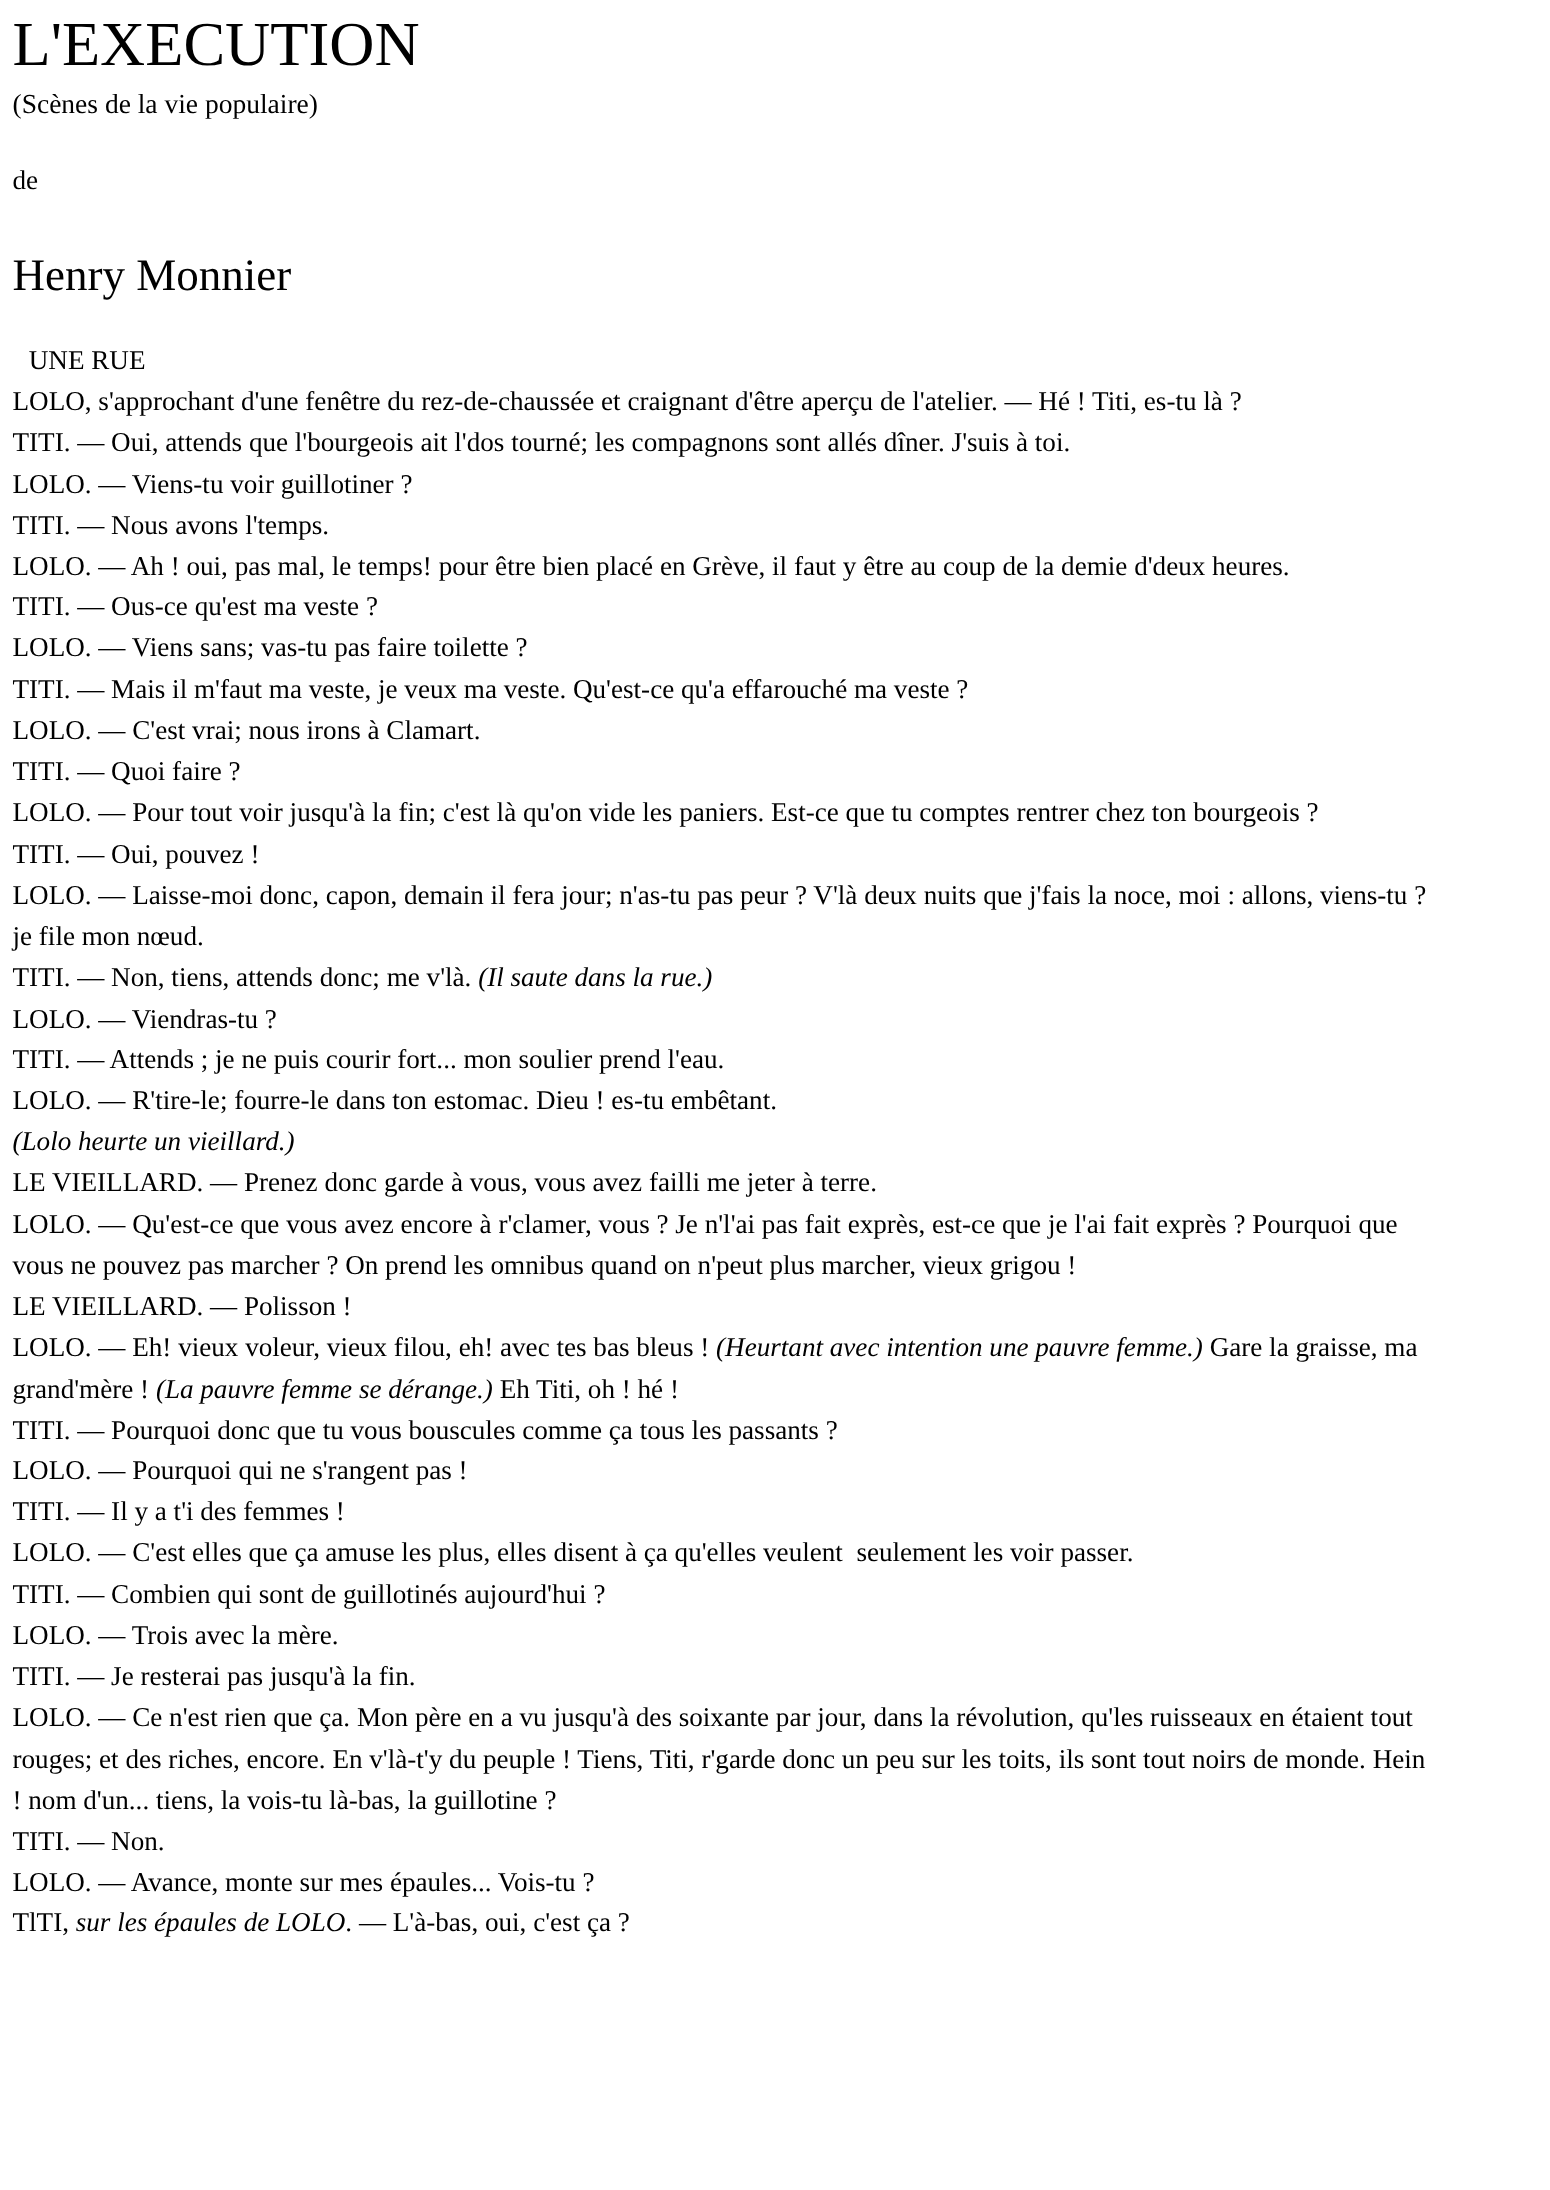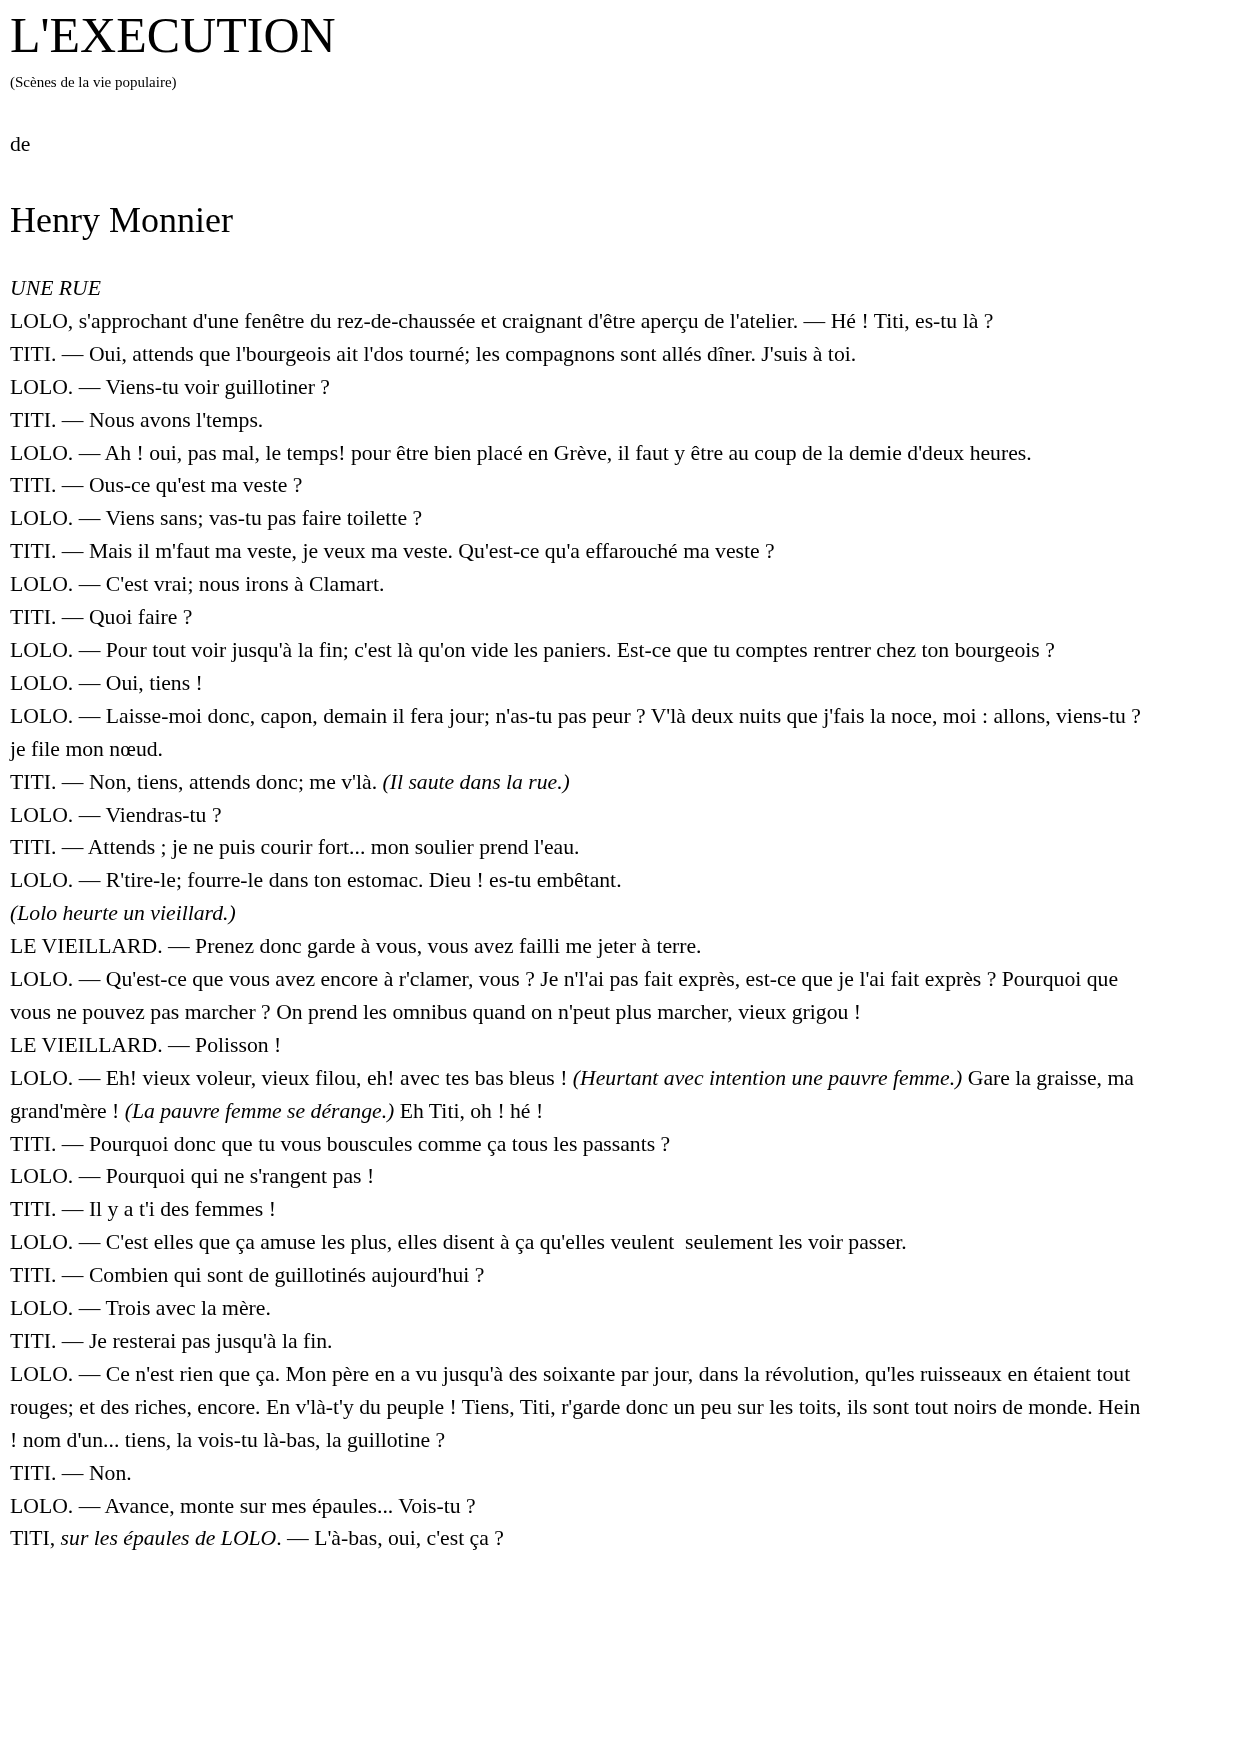--- a/index.html
+++ b/index.html
@@ -26,7 +26,7 @@
   }
   p.subtitle {
     margin: 4px 0 0 0;
-    font-size: 15px;
+    font-size: 22px;
     line-height: 33px;
   }
   p.byline {

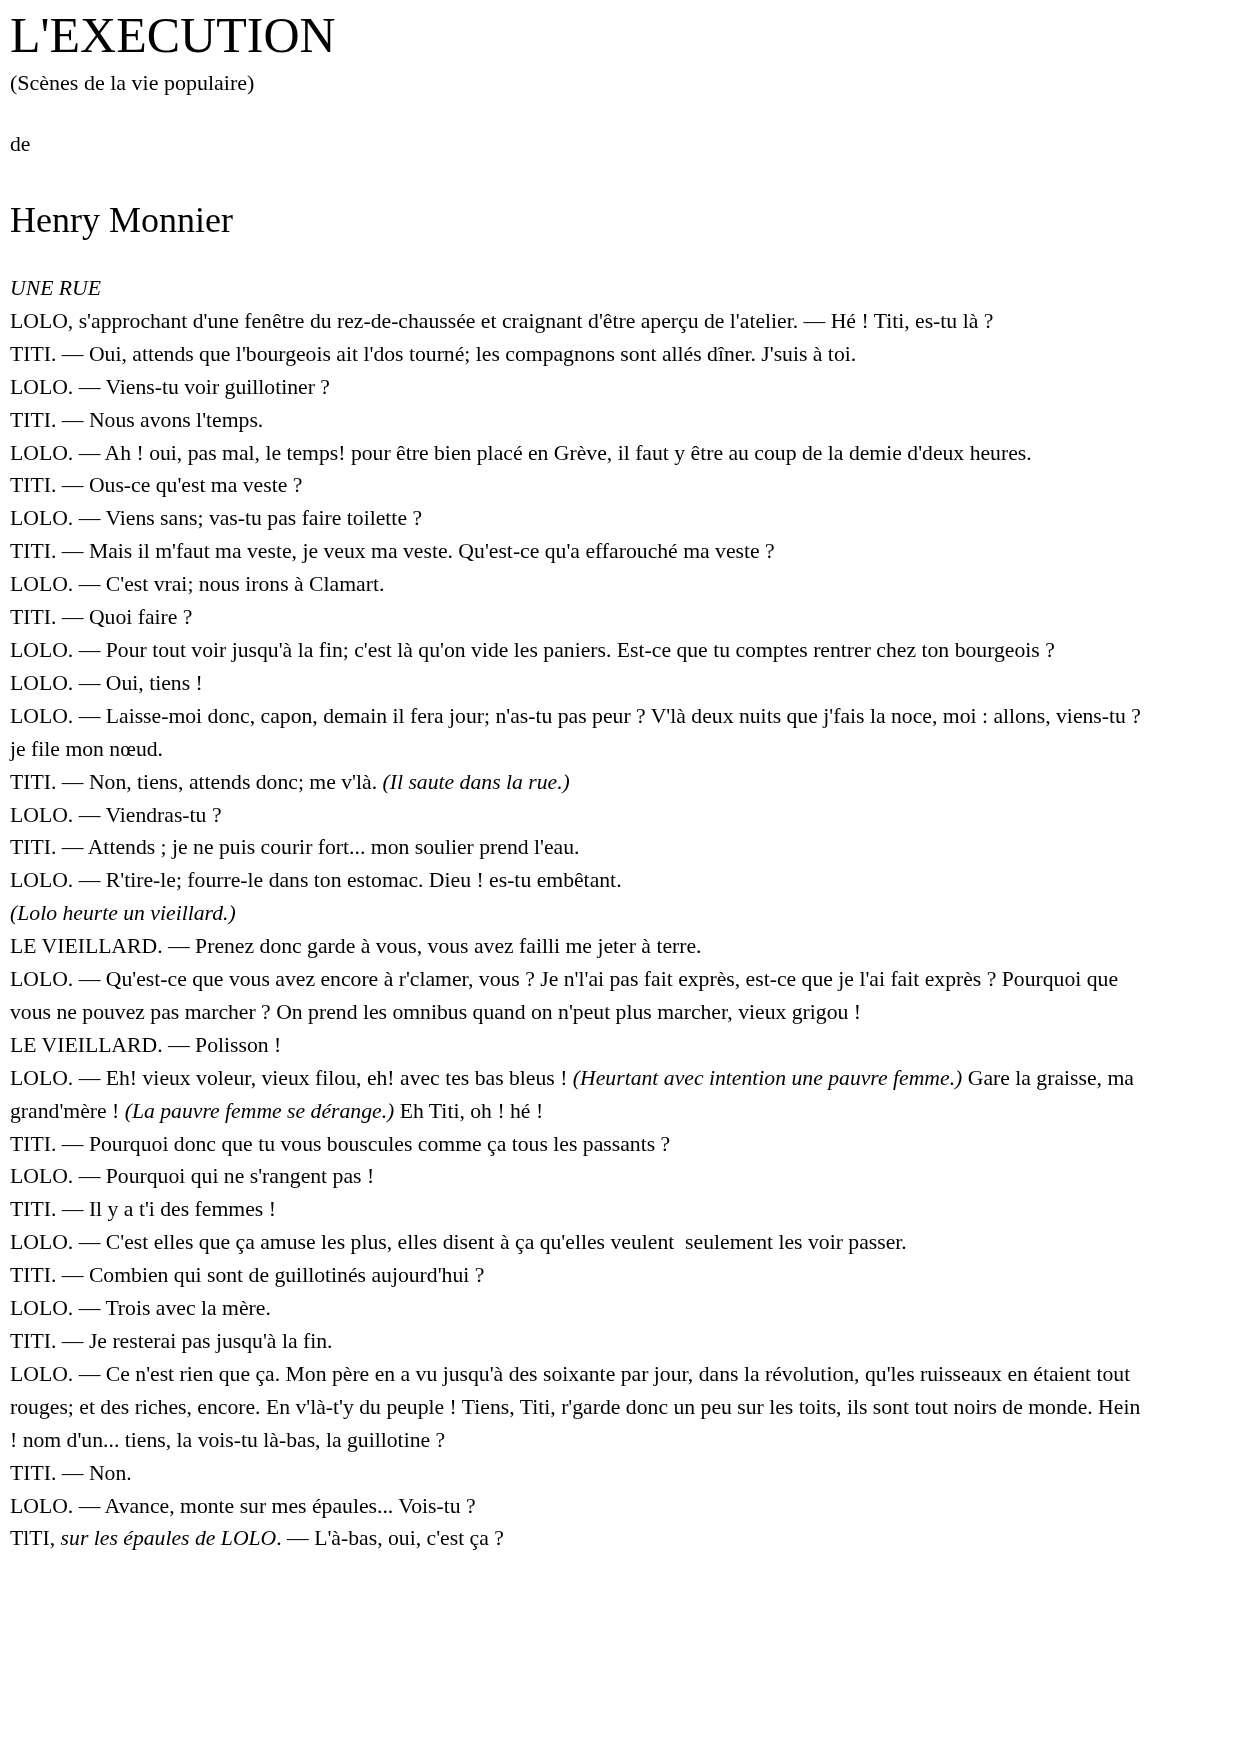--- a/index.html
+++ b/index.html
@@ -41,9 +41,8 @@
     font-weight: normal;
   }
   p.scene {
-    margin: 30px 0 0 0;
+    margin: 30px 0 0 13px;
     line-height: 32.9px;
-    font-style: italic;
   }
   .dialogue p.line {
     margin: 0;

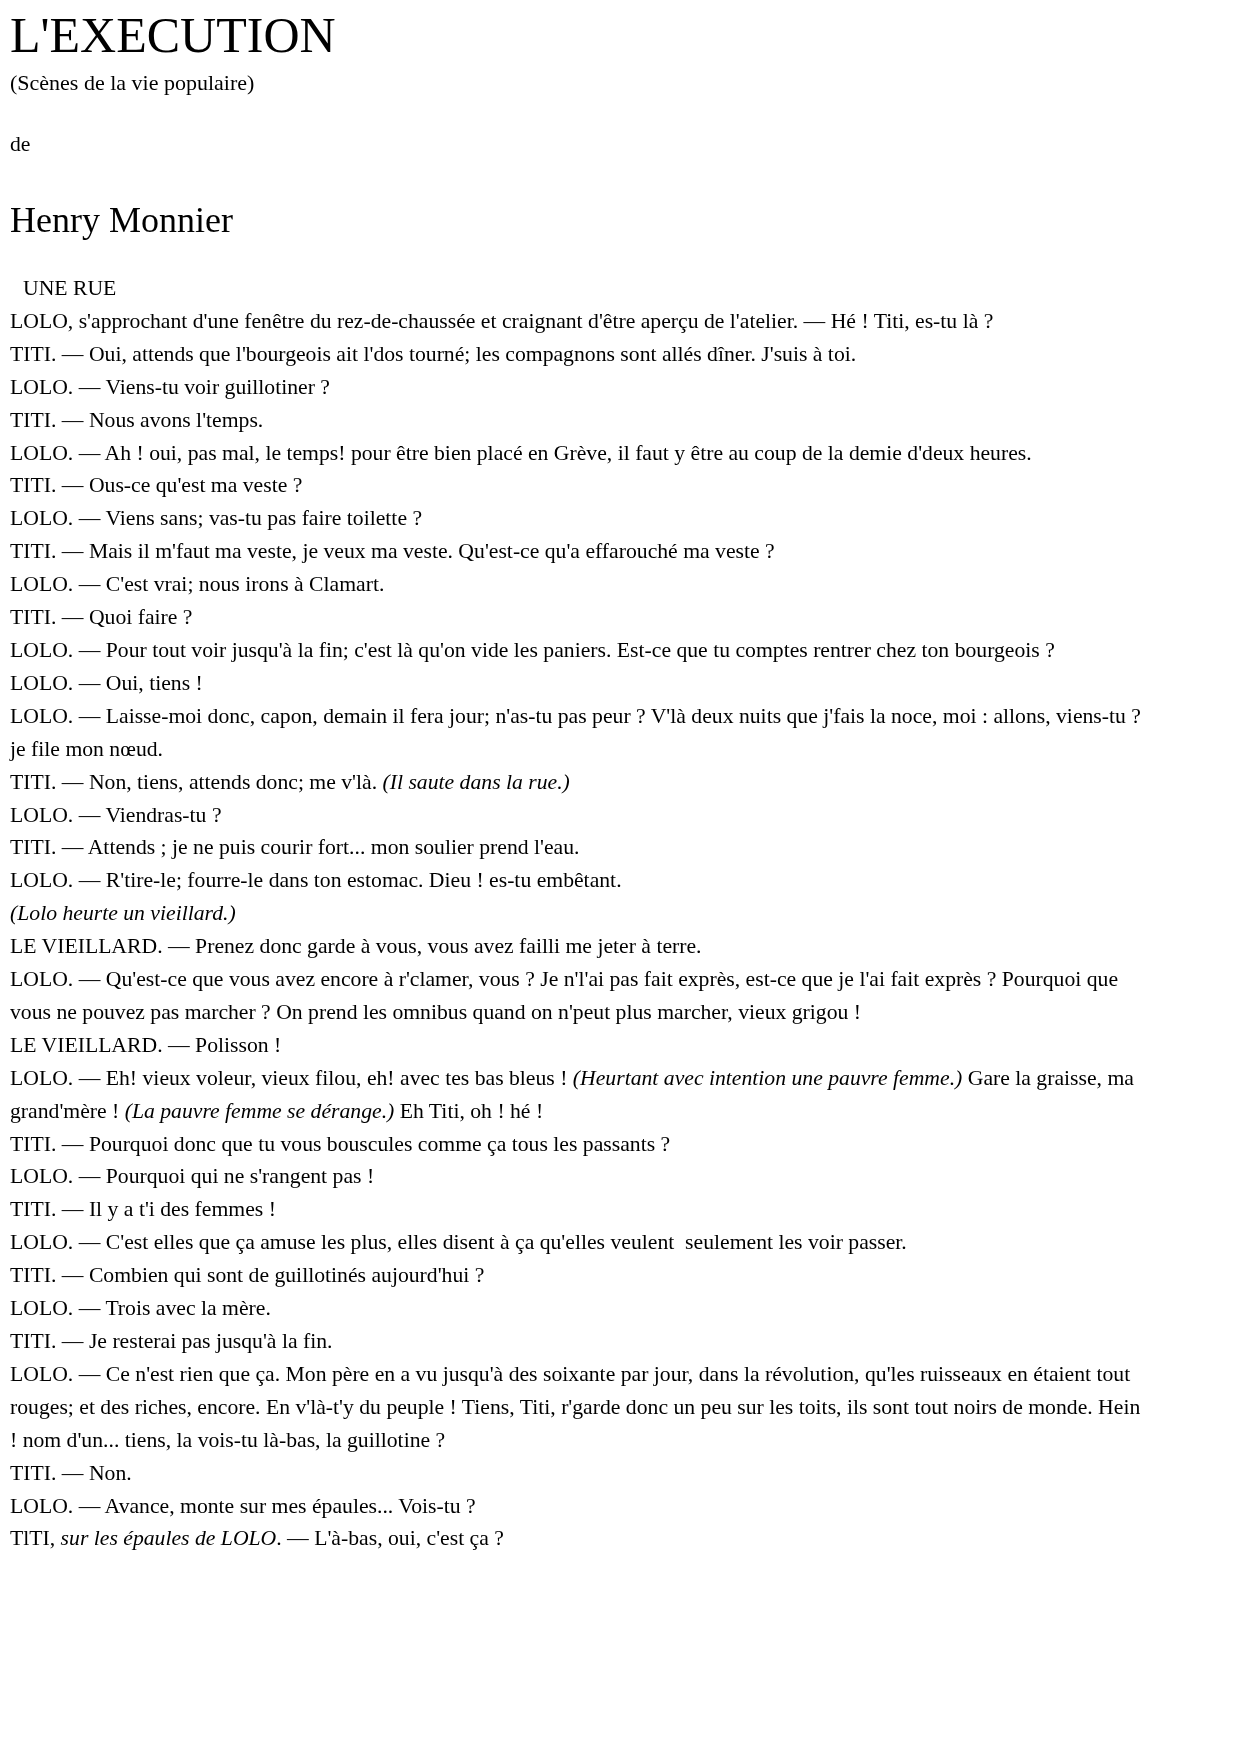--- a/index.html
+++ b/index.html
@@ -73,7 +73,7 @@
       <p class="line"><span>LOLO. — C'est vrai; nous irons à Clamart.</span></p>
       <p class="line"><span>TITI. — Quoi faire ?</span></p>
       <p class="line"><span>LOLO. — Pour tout voir jusqu'à la fin; c'est là qu'on vide les paniers. Est-ce que tu comptes rentrer chez ton bourgeois ?</span></p>
-      <p class="line"><span>LOLO. — Oui, tiens !</span></p>
+      <p class="line"><span>TITI. — Oui, pouvez !</span></p>
       <p class="line"><span>LOLO. — Laisse-moi donc, capon, demain il fera jour; n'as-tu pas peur ? V'là deux nuits que j'fais la noce, moi : allons, viens-tu ? je file mon nœud.</span></p>
       <p class="line"><span>TITI. — Non, tiens, attends donc; me v'là. </span><i>(Il saute dans la rue.)</i></p>
       <p class="line"><span>LOLO. — Viendras-tu ?</span></p>

